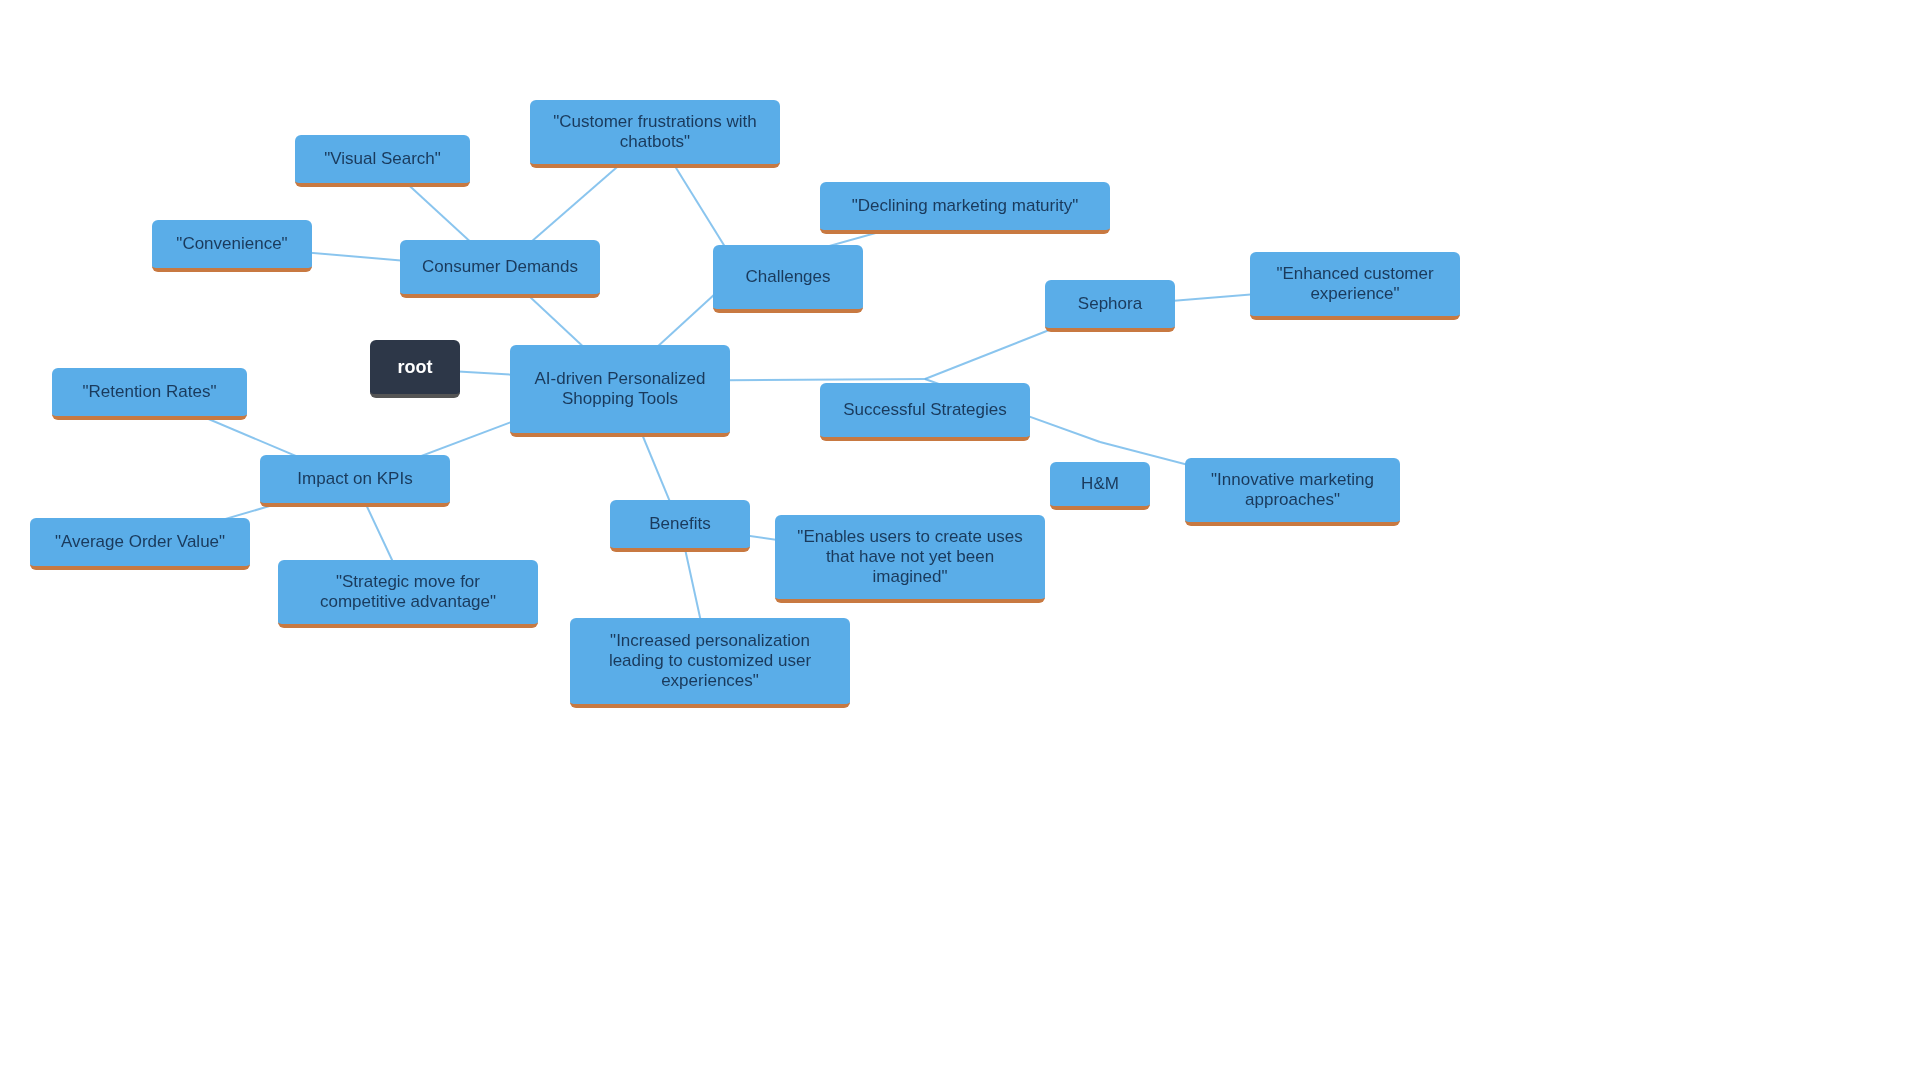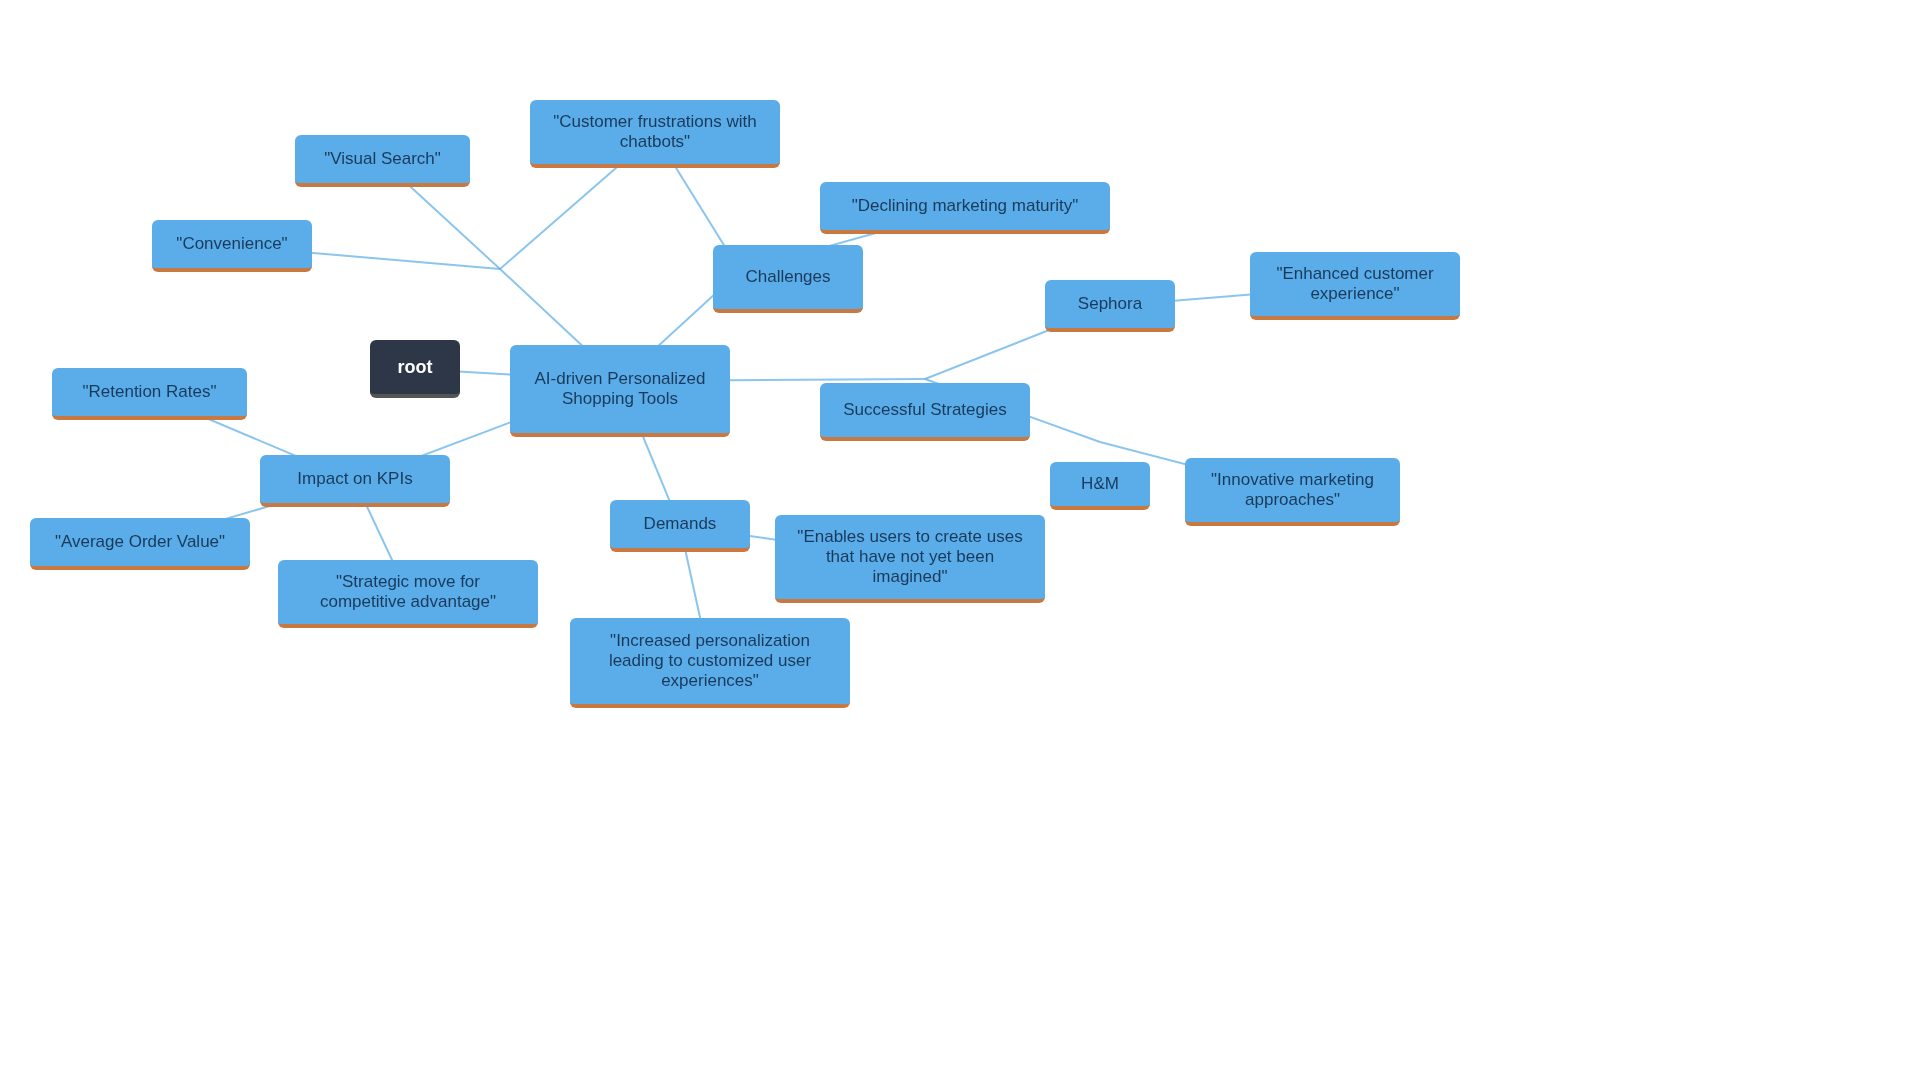--- a/index.html
+++ b/index.html
@@ -76,6 +76,7 @@
     </svg>
 <div class="node root" style="left: 370px; top: 340px; width: 90px; height: 58px;">root</div>
     <div class="node blue" style="left: 510px; top: 345px; width: 220px; height: 92px;">AI-driven Personalized Shopping Tools</div>
+    <div class="node blue" style="left: 400px; top: 240px; width: 200px; height: 58px;">Consumer Demands</div>
     <div class="node blue" style="left: 665px; top: 245px; width: 150px; height: 68px; margin-left: 48px;">Challenges</div>
     <div class="node blue" style="left: 820px; top: 350px; width: 210px; height: 58px; margin-top: 33px;">Successful Strategies</div>
     <div class="node blue" style="left: 610px; top: 500px; width: 140px; height: 52px;">Demands</div>

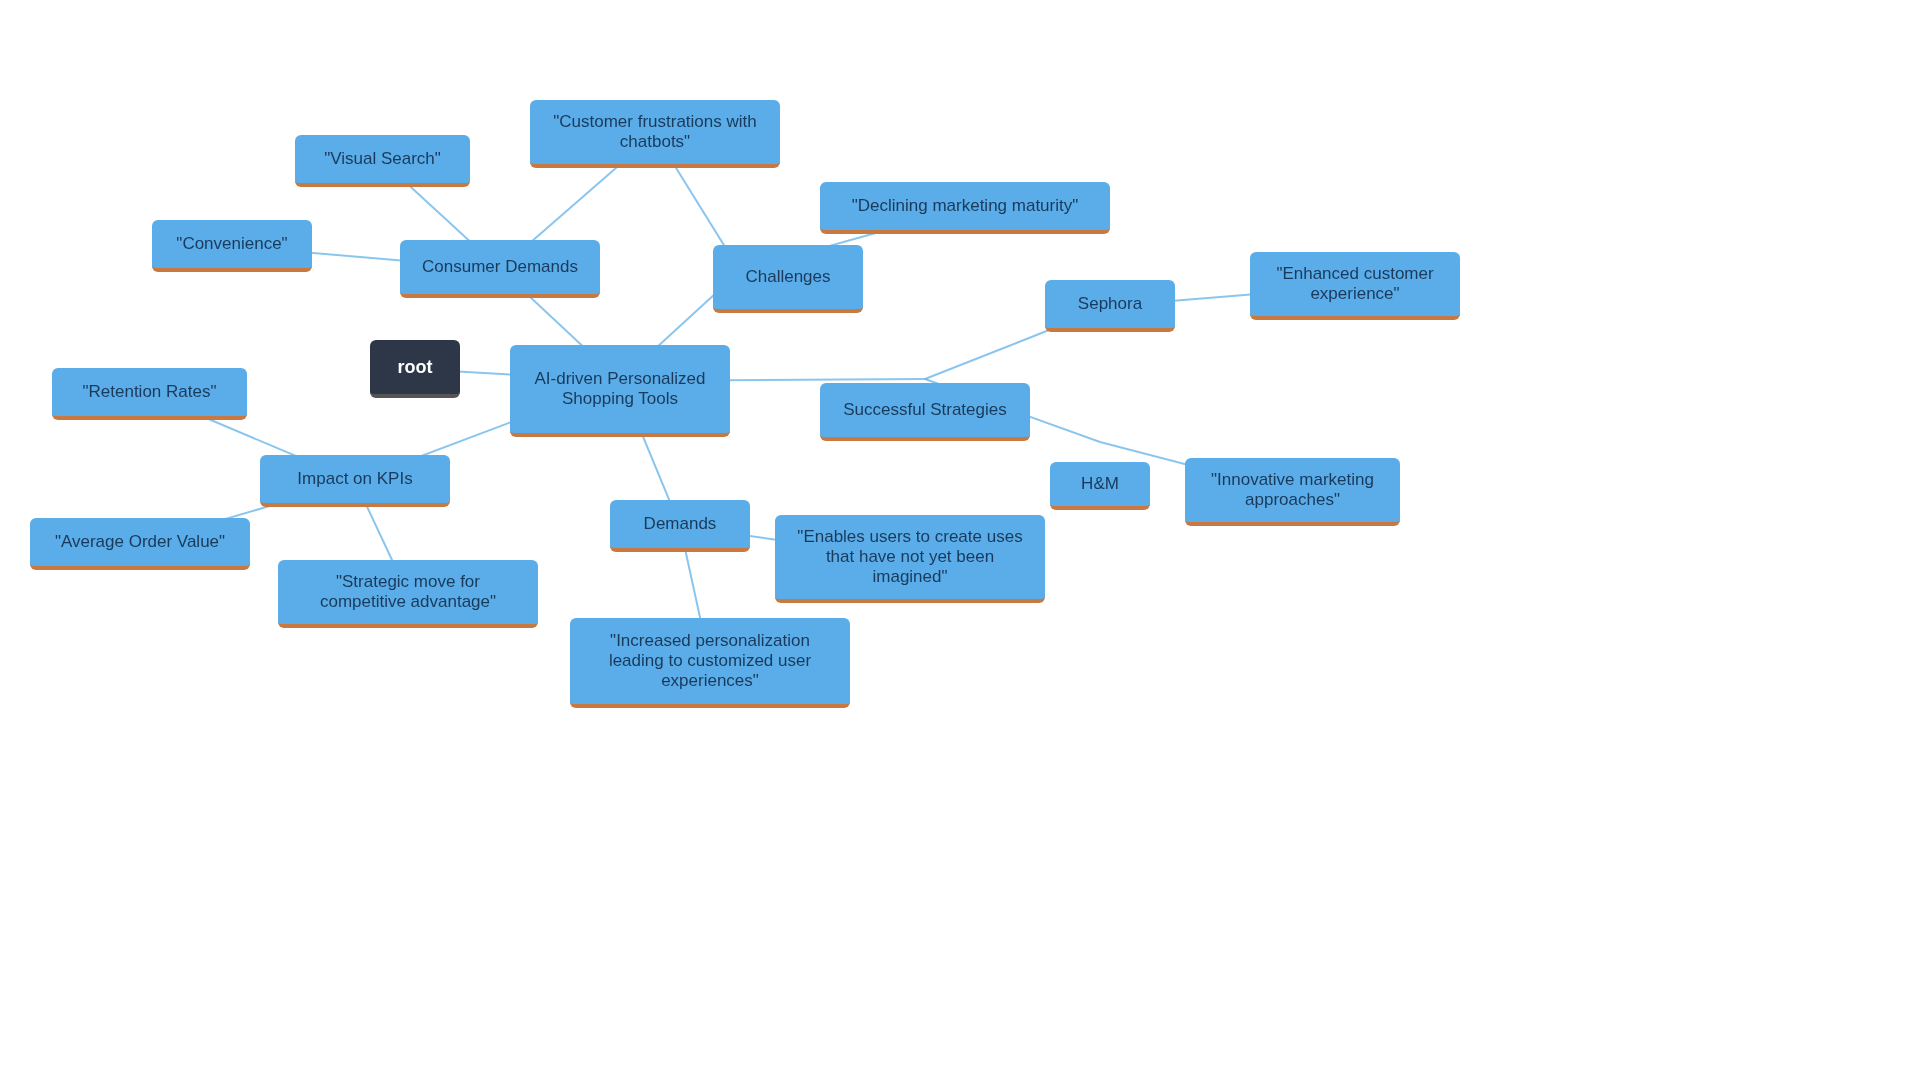--- a/index.html
+++ b/index.html
@@ -79,7 +79,7 @@
     <div class="node blue" style="left: 400px; top: 240px; width: 200px; height: 58px;">Consumer Demands</div>
     <div class="node blue" style="left: 665px; top: 245px; width: 150px; height: 68px; margin-left: 48px;">Challenges</div>
     <div class="node blue" style="left: 820px; top: 350px; width: 210px; height: 58px; margin-top: 33px;">Successful Strategies</div>
-    <div class="node blue" style="left: 610px; top: 500px; width: 140px; height: 52px;">Demands</div>
+    <div class="node blue" style="left: 610px; top: 500px; width: 140px; height: 52px;">Benefits</div>
     <div class="node blue" style="left: 260px; top: 455px; width: 190px; height: 52px;">Impact on KPIs</div>
     <div class="node blue" style="left: 1045px; top: 280px; width: 130px; height: 52px;">Sephora</div>
     <div class="node blue" style="left: 1050px; top: 418px; width: 100px; height: 48px; margin-top: 44px;">H&amp;M</div>

